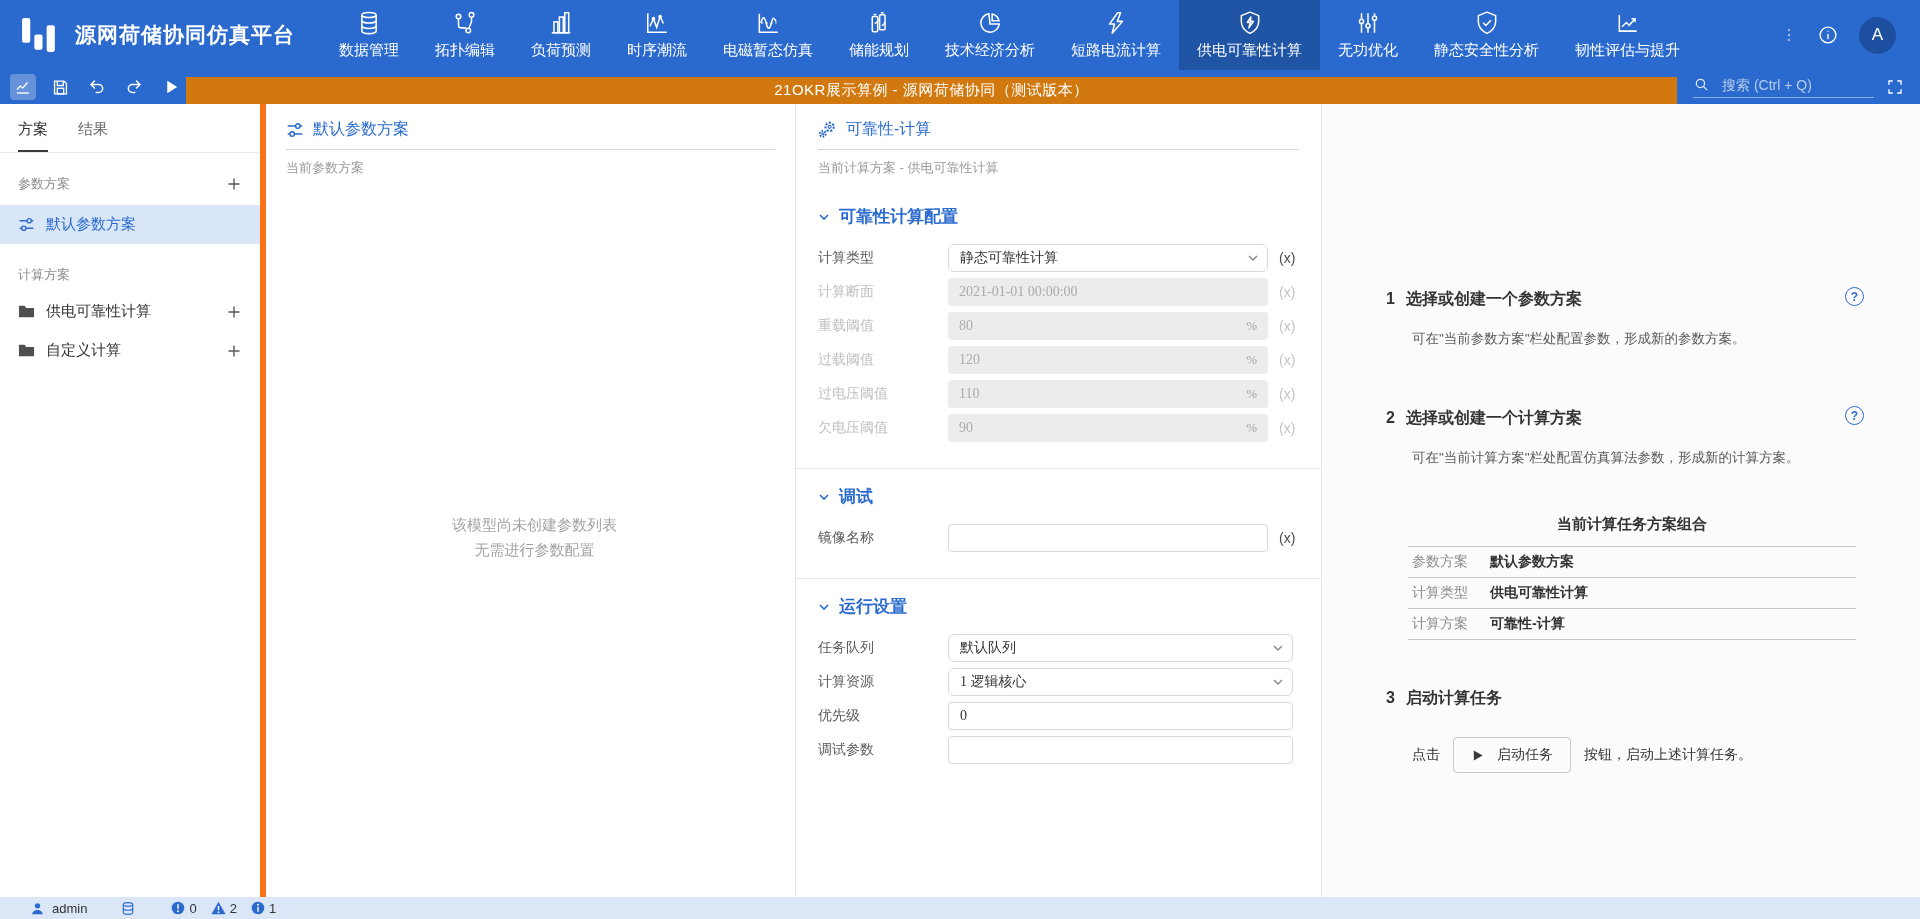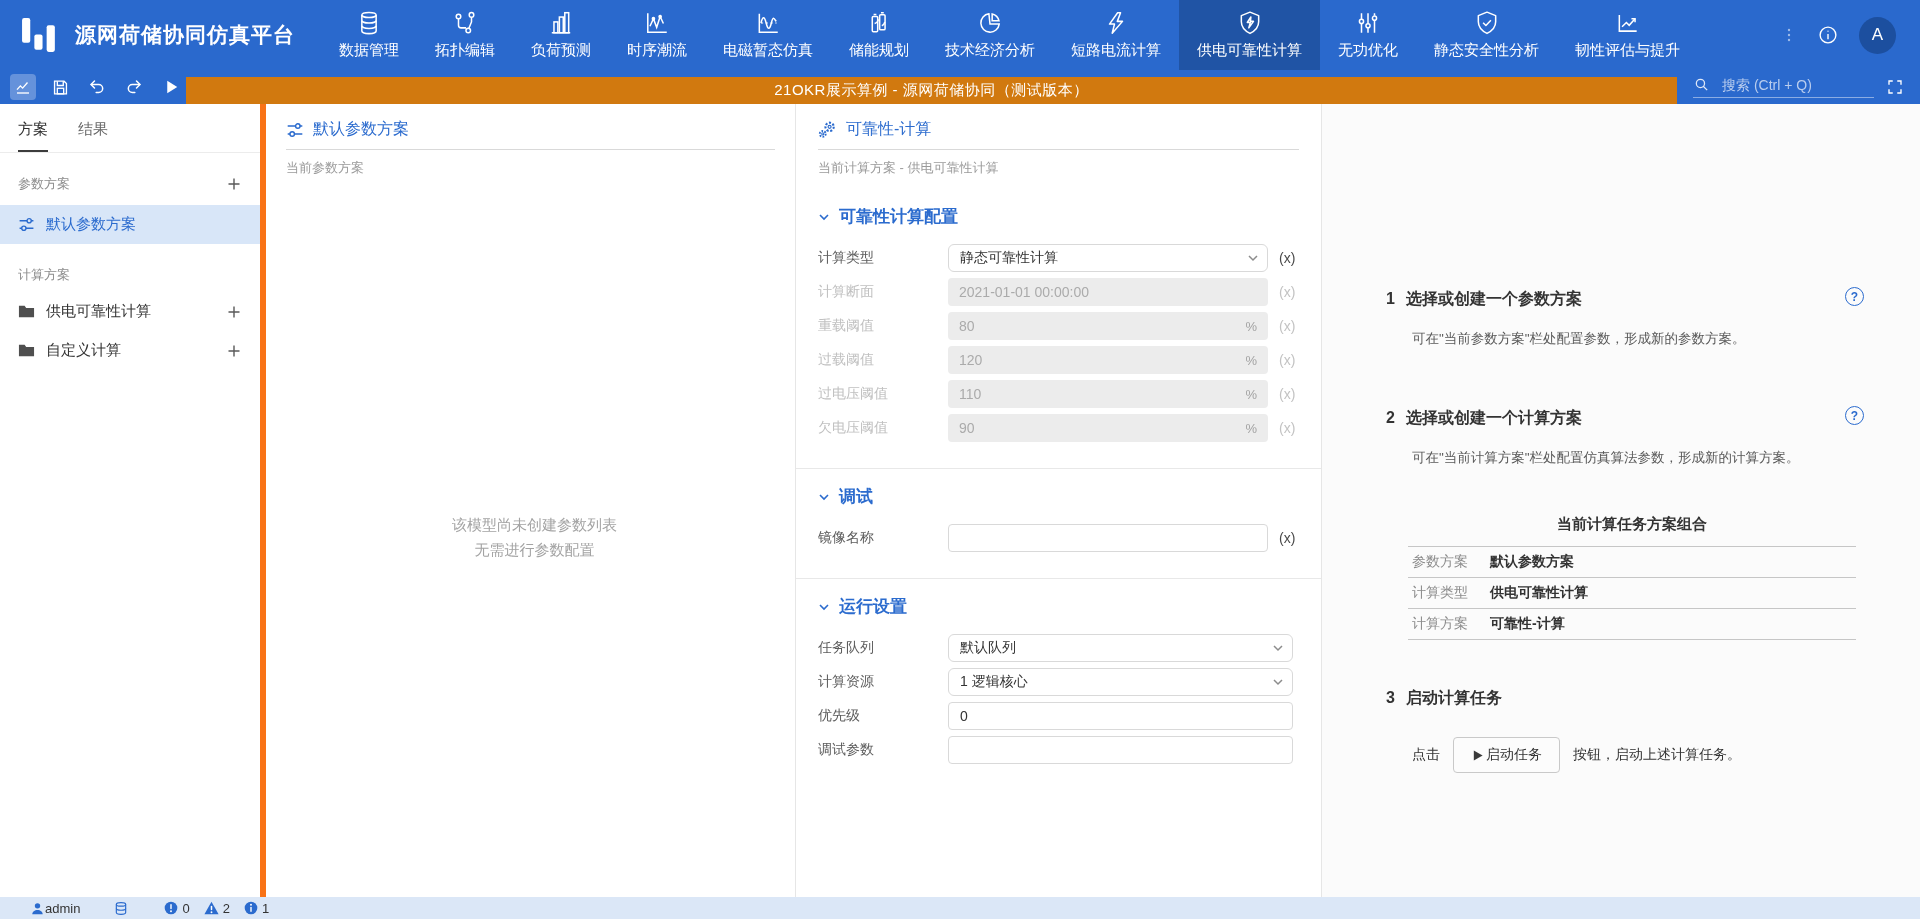--- a/index.html
+++ b/index.html
@@ -57,7 +57,7 @@
   .frow.first { margin-top:16px; }
   .flabel { width:130px; flex:0 0 auto; font-size:14px; color:#5c5c5c; }
   .flabel.dim { color:#c0c0c0; }
-  .ctrl { width:320px; height:28px; position:relative; display:flex; align-items:center; }
+  .ctrl { width:320px; height:28px; position:relative; display:flex; align-items:center;font-family:Liberation Serif, serif; }
   .ctrl.wide { width:345px; }
   .sel { width:100%; height:100%; border:1px solid #d9d9d9; border-radius:6px; background:#fff; display:flex; align-items:center; padding:0 26px 0 11px; cursor:pointer; }
   .sel .v { font-size:14px; color:#333; }

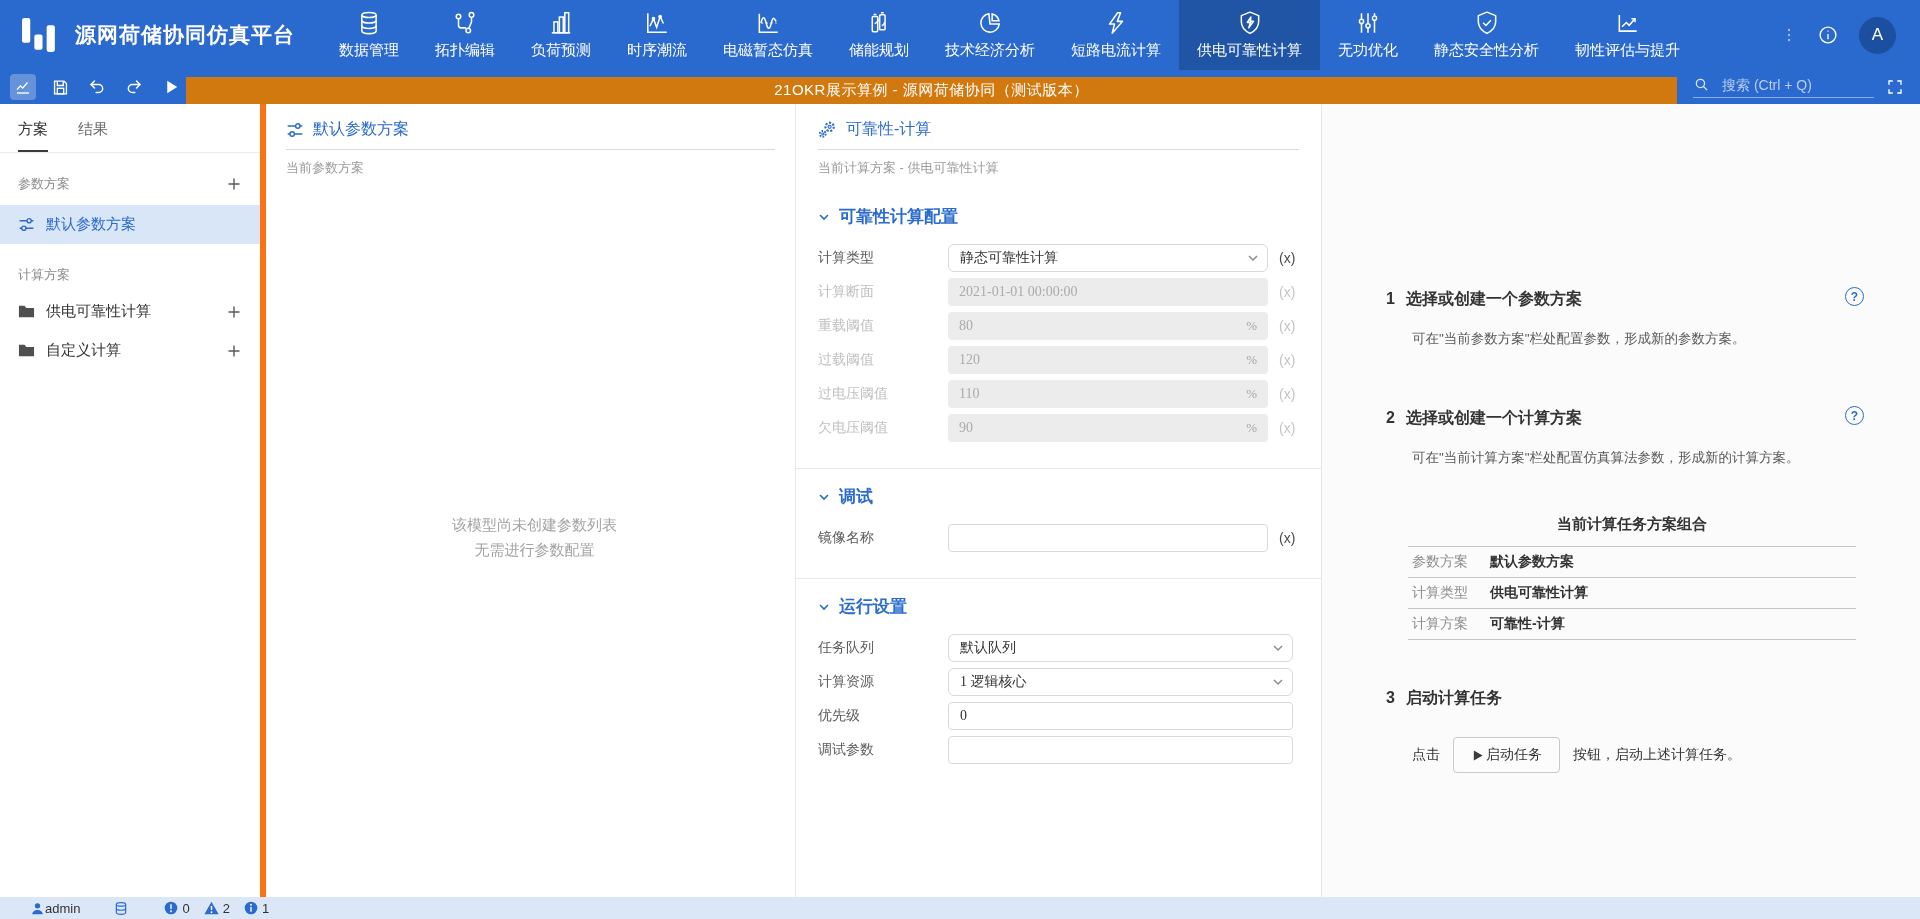--- a/index.html
+++ b/index.html
@@ -82,7 +82,7 @@
   .combo-row .k { font-size:14px; color:#8c8c8c; }
   .combo-row .vv { font-size:14px; font-weight:bold; color:#333; }
   .launch-row { margin:28px 0 0 26px; display:flex; align-items:center; gap:13px; font-size:14px; color:#333; }
-  .launch-btn { display:flex; align-items:center; gap:2px; border:1px solid #c9c9c9; border-radius:4px; background:#fcfcfc; padding:8px 17px; font-size:14px; color:#333; cursor:pointer; }
+  .launch-btn { display:flex; align-items:center; gap:13px; border:1px solid #c9c9c9; border-radius:4px; background:#fcfcfc; padding:8px 17px; font-size:14px; color:#333; cursor:pointer; }
 
   
   .statusbar { height:22px; flex:0 0 auto; background:#dbe7f7; display:flex; align-items:center; gap:10px; padding:0 14px 0 30px; font-size:13px; color:#333; }

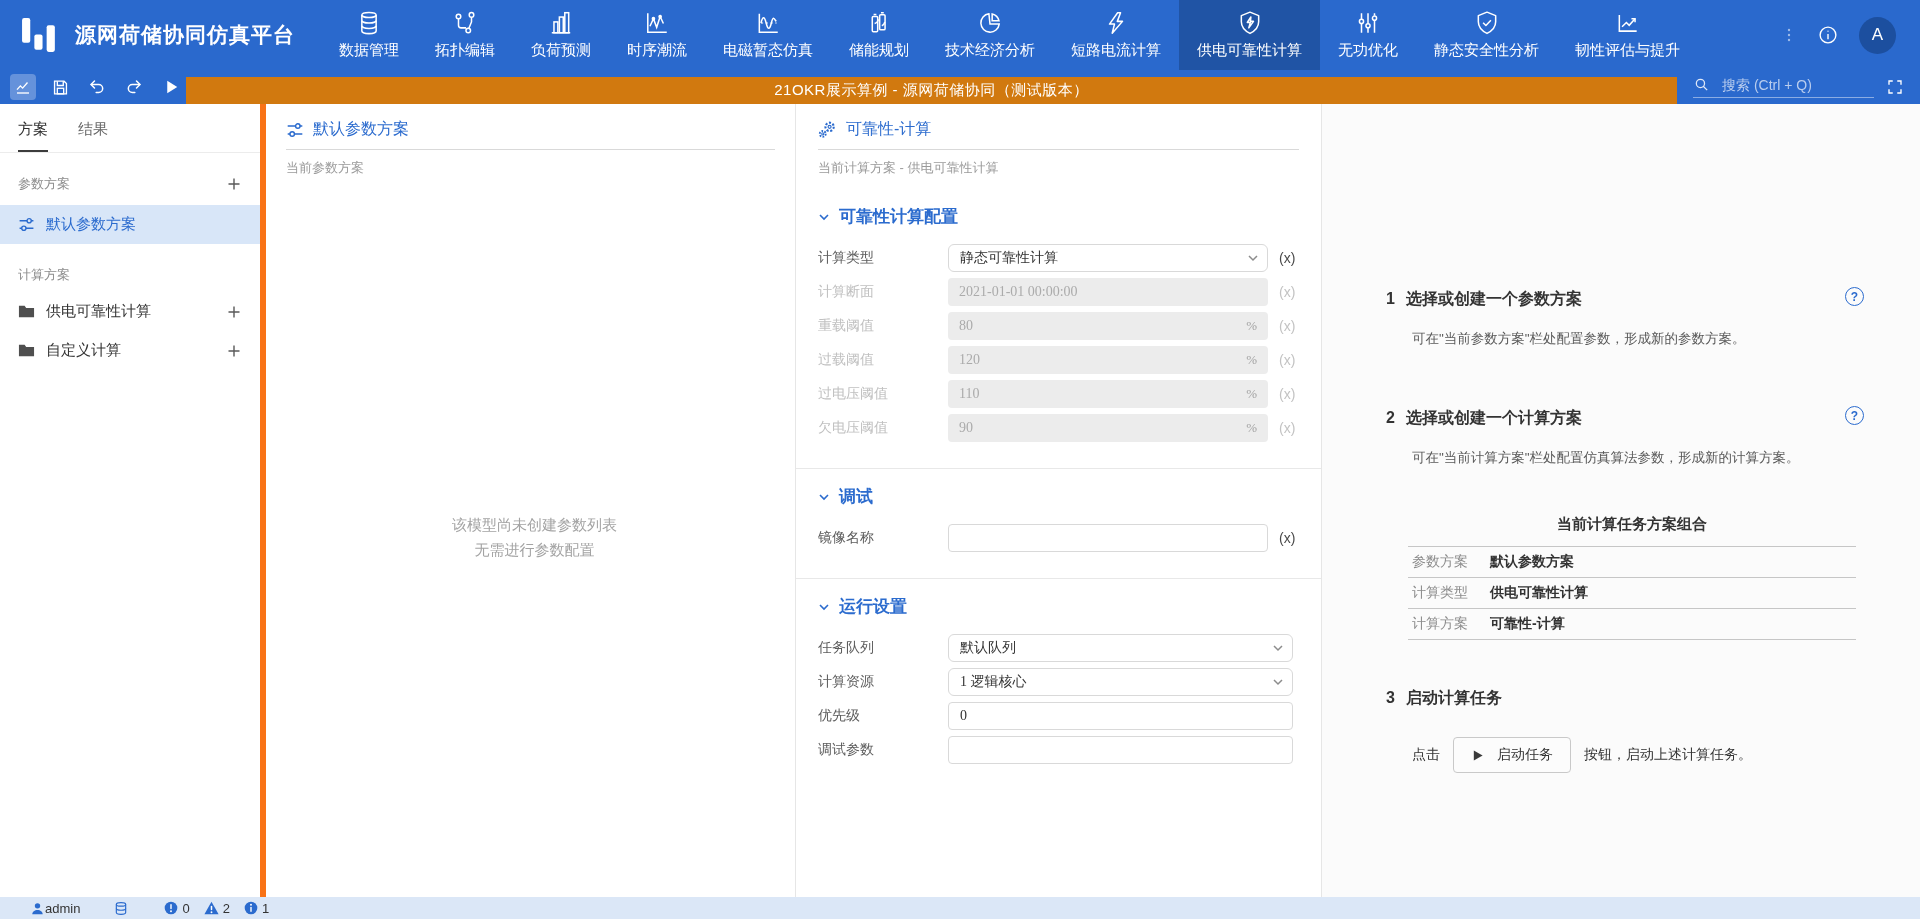--- a/index.html
+++ b/index.html
@@ -86,7 +86,7 @@
 
   
   .statusbar { height:22px; flex:0 0 auto; background:#dbe7f7; display:flex; align-items:center; gap:10px; padding:0 14px 0 30px; font-size:13px; color:#333; }
-  .sb-user { display:flex; align-items:center; }
+  .sb-user { display:flex; align-items:center; gap:7px; }
   .sb-db { margin-left:24px; display:flex; align-items:center; }
   .sb-group { margin-left:26px; display:flex; align-items:center; gap:14px; }
   .sb-item { display:flex; align-items:center; gap:4px; cursor:pointer; }

